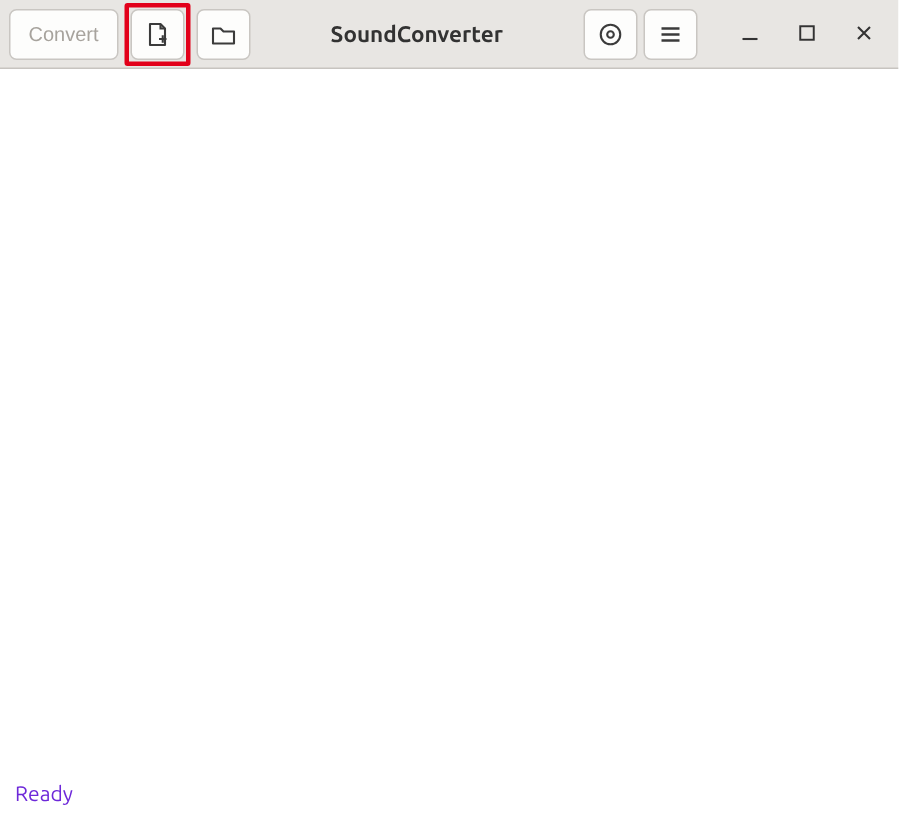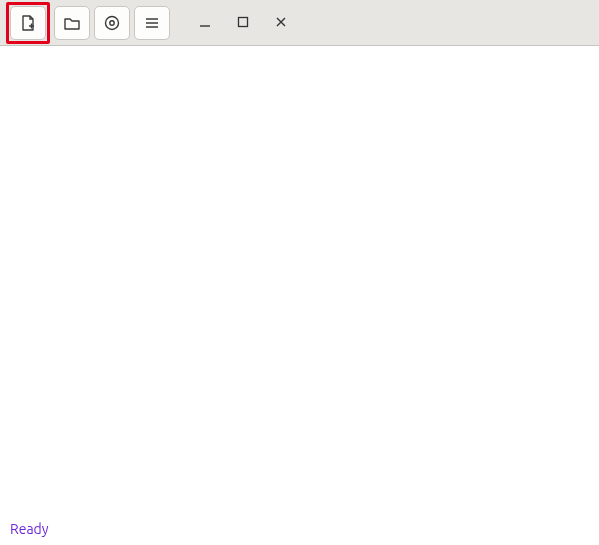--- a/index.html
+++ b/index.html
@@ -82,6 +82,9 @@
 <body>
 
 <div class="headerbar">
+  <button class="btn btn-text">
+    <span>Convert</span>
+  </button>
 
   <div class="highlight-wrap">
     <button class="btn btn-icon" aria-label="add-file-icon">

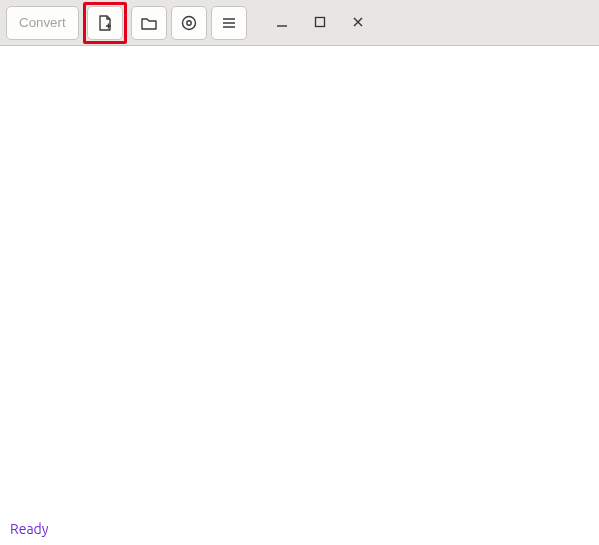--- a/index.html
+++ b/index.html
@@ -106,6 +106,7 @@
     </span>
   </button>
 
+  <div class="title">SoundConverter</div>
 
   <button class="btn btn-icon" aria-label="settings-icon">
     <span>

